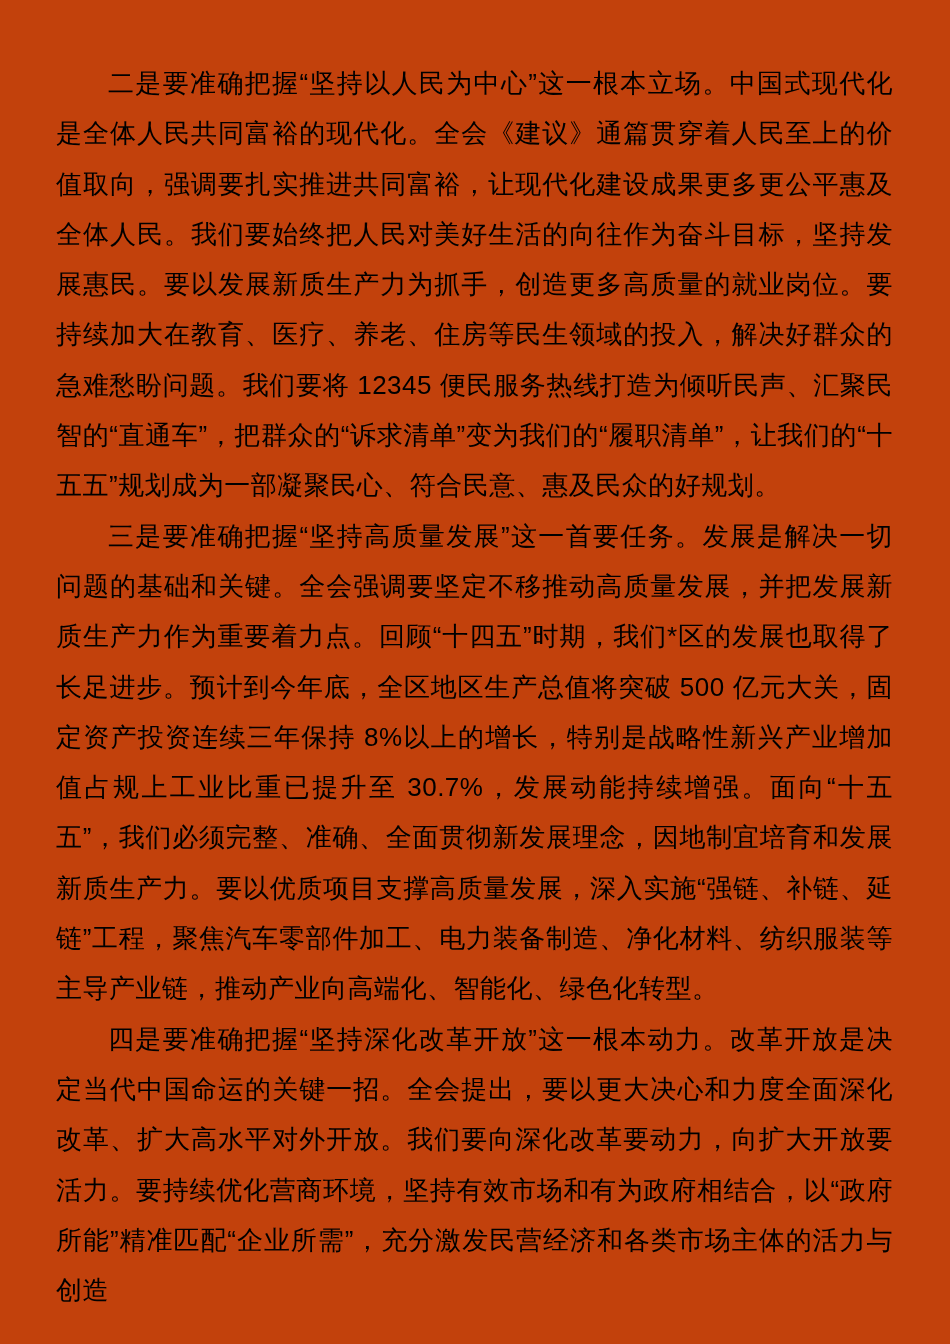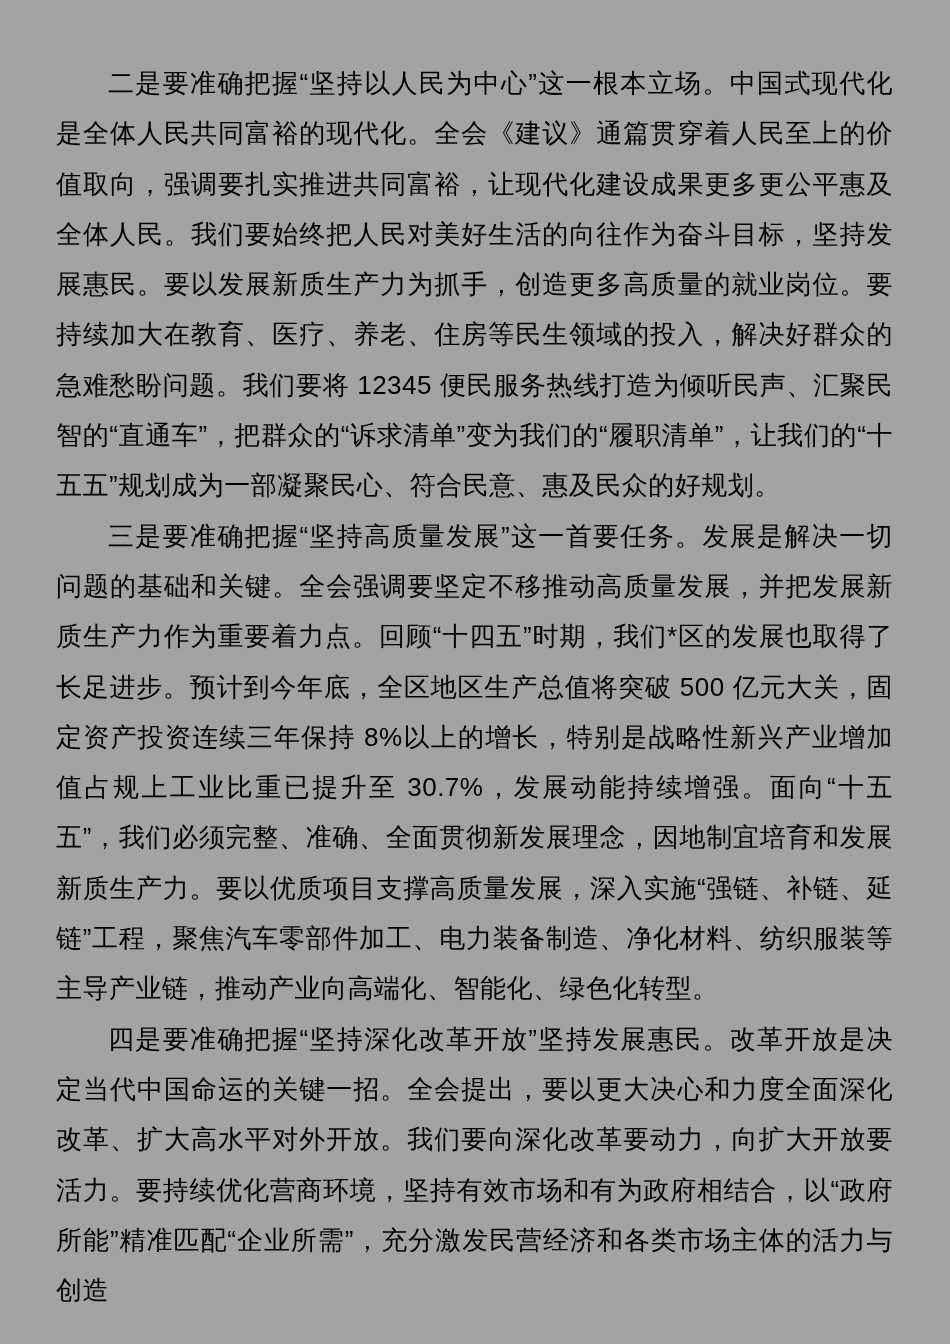--- a/index.html
+++ b/index.html
@@ -17,7 +17,7 @@
     box-sizing: border-box;
     width: 950px;
     height: 1344px;
-    background: #a3a3a3;
+    background: #c2410c;
     padding: 58px 57px 0 56px;
   }
   .doc-body {

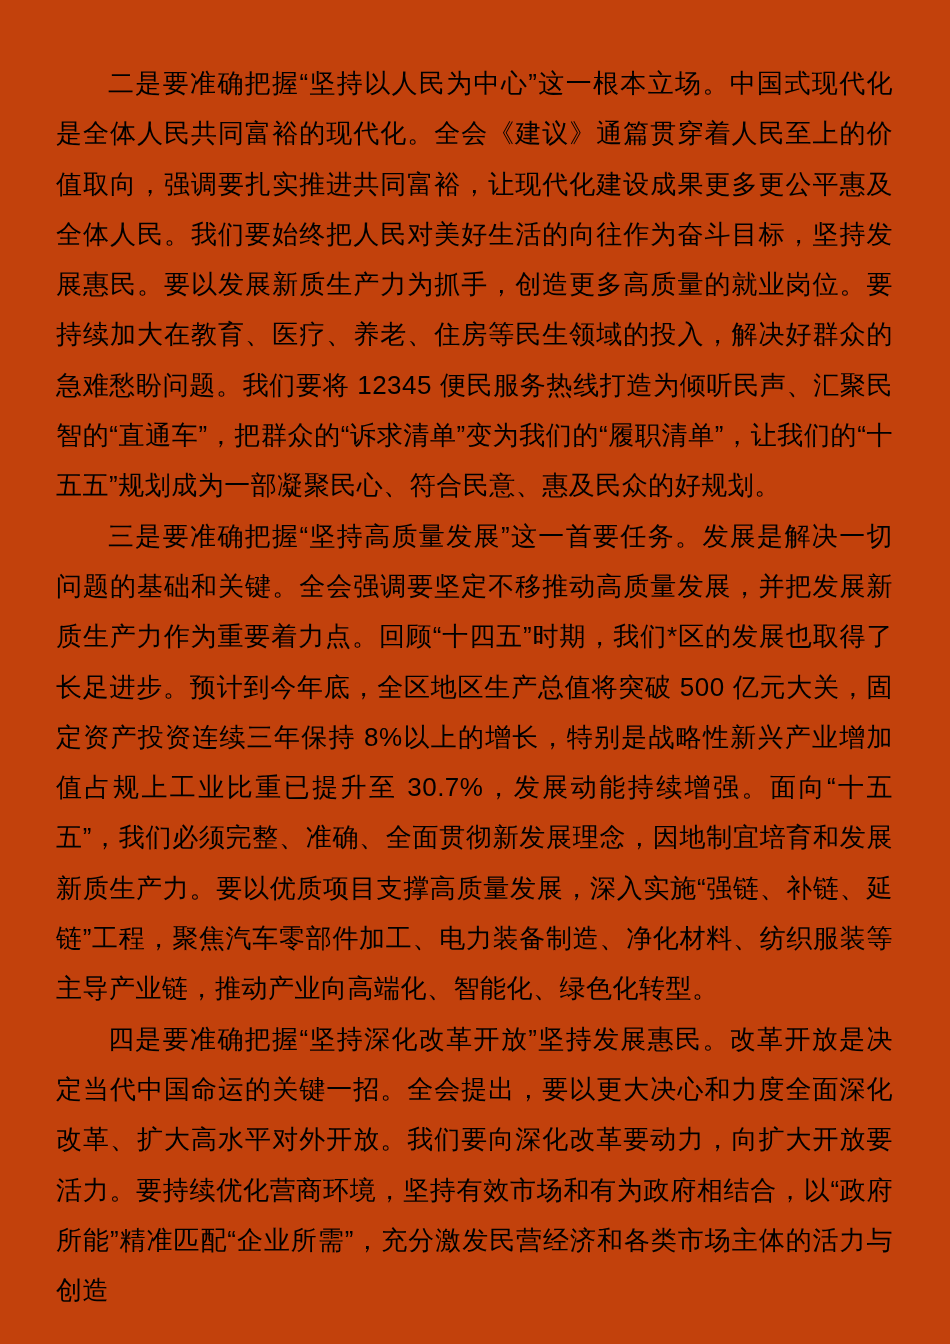--- a/index.html
+++ b/index.html
@@ -42,7 +42,7 @@
   <div class="doc-body">
     <p>二是要准确把握“坚持以人民为中心”这一根本立场。中国式现代化是全体人民共同富裕的现代化。全会《建议》通篇贯穿着人民至上的价值取向，强调要扎实推进共同富裕，让现代化建设成果更多更公平惠及全体人民。我们要始终把人民对美好生活的向往作为奋斗目标，坚持发展惠民。要以发展新质生产力为抓手，创造更多高质量的就业岗位。要持续加大在教育、医疗、养老、住房等民生领域的投入，解决好群众的急难愁盼问题。我们要将 12345 便民服务热线打造为倾听民声、汇聚民智的“直通车”，把群众的“诉求清单”变为我们的“履职清单”，让我们的“十五五”规划成为一部凝聚民心、符合民意、惠及民众的好规划。</p>
     <p>三是要准确把握“坚持高质量发展”这一首要任务。发展是解决一切问题的基础和关键。全会强调要坚定不移推动高质量发展，并把发展新质生产力作为重要着力点。回顾“十四五”时期，我们*区的发展也取得了长足进步。预计到今年底，全区地区生产总值将突破 500 亿元大关，固定资产投资连续三年保持 8%以上的增长，特别是战略性新兴产业增加值占规上工业比重已提升至 30.7%，发展动能持续增强。面向“十五五”，我们必须完整、准确、全面贯彻新发展理念，因地制宜培育和发展新质生产力。要以优质项目支撑高质量发展，深入实施“强链、补链、延链”工程，聚焦汽车零部件加工、电力装备制造、净化材料、纺织服装等主导产业链，推动产业向高端化、智能化、绿色化转型。</p>
-    <p>四是要准确把握“坚持深化改革开放”坚持发展惠民。改革开放是决定当代中国命运的关键一招。全会提出，要以更大决心和力度全面深化改革、扩大高水平对外开放。我们要向深化改革要动力，向扩大开放要活力。要持续优化营商环境，坚持有效市场和有为政府相结合，以“政府所能”精准匹配“企业所需”，充分激发民营经济和各类市场主体的活力与创造</p>
+    <p>四是要准确把握“坚持深化改革开放”这一根本动力。改革开放是决定当代中国命运的关键一招。全会提出，要以更大决心和力度全面深化改革、扩大高水平对外开放。我们要向深化改革要动力，向扩大开放要活力。要持续优化营商环境，坚持有效市场和有为政府相结合，以“政府所能”精准匹配“企业所需”，充分激发民营经济和各类市场主体的活力与创造</p>
   </div>
 </div>
 

